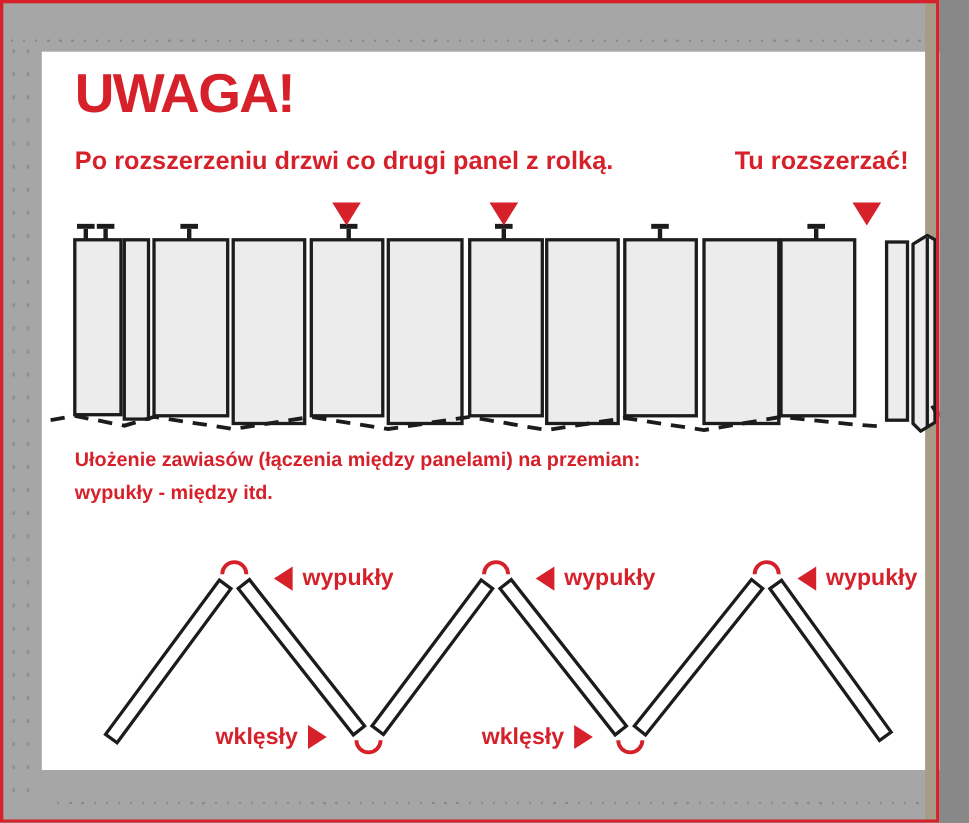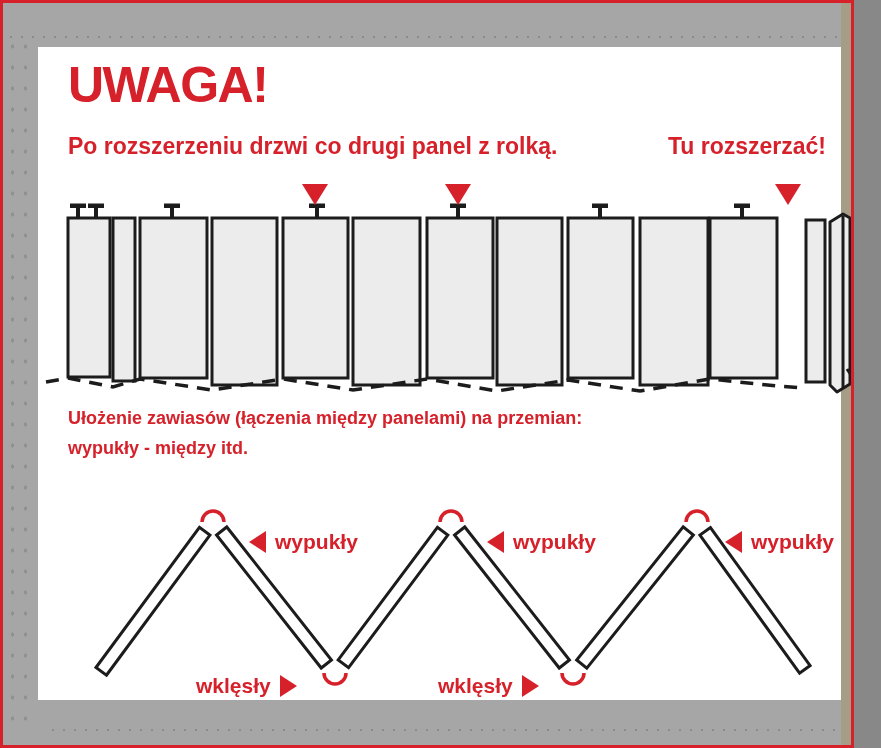--- a/index.html
+++ b/index.html
@@ -30,7 +30,7 @@
   .subtitle { left:68px; top:133px; font-size:23px; }
   .extend { right:28px; top:133px; font-size:23px; }
   .hinge-heading { left:68px; top:403px; font-size:18px; line-height:30px; }
-  #hinge-labels { position:absolute; inset:0; z-index:20; pointer-events:none;margin-top:16px; }
+  #hinge-labels { position:absolute; inset:0; z-index:20; pointer-events:none; }
   .hinge-label { position:absolute; display:flex; align-items:center; gap:9px;
     color:var(--red); font-weight:bold; font-size:21px; white-space:nowrap; }
   .tri { width:0; height:0; border-top:11px solid transparent; border-bottom:11px solid transparent; }

